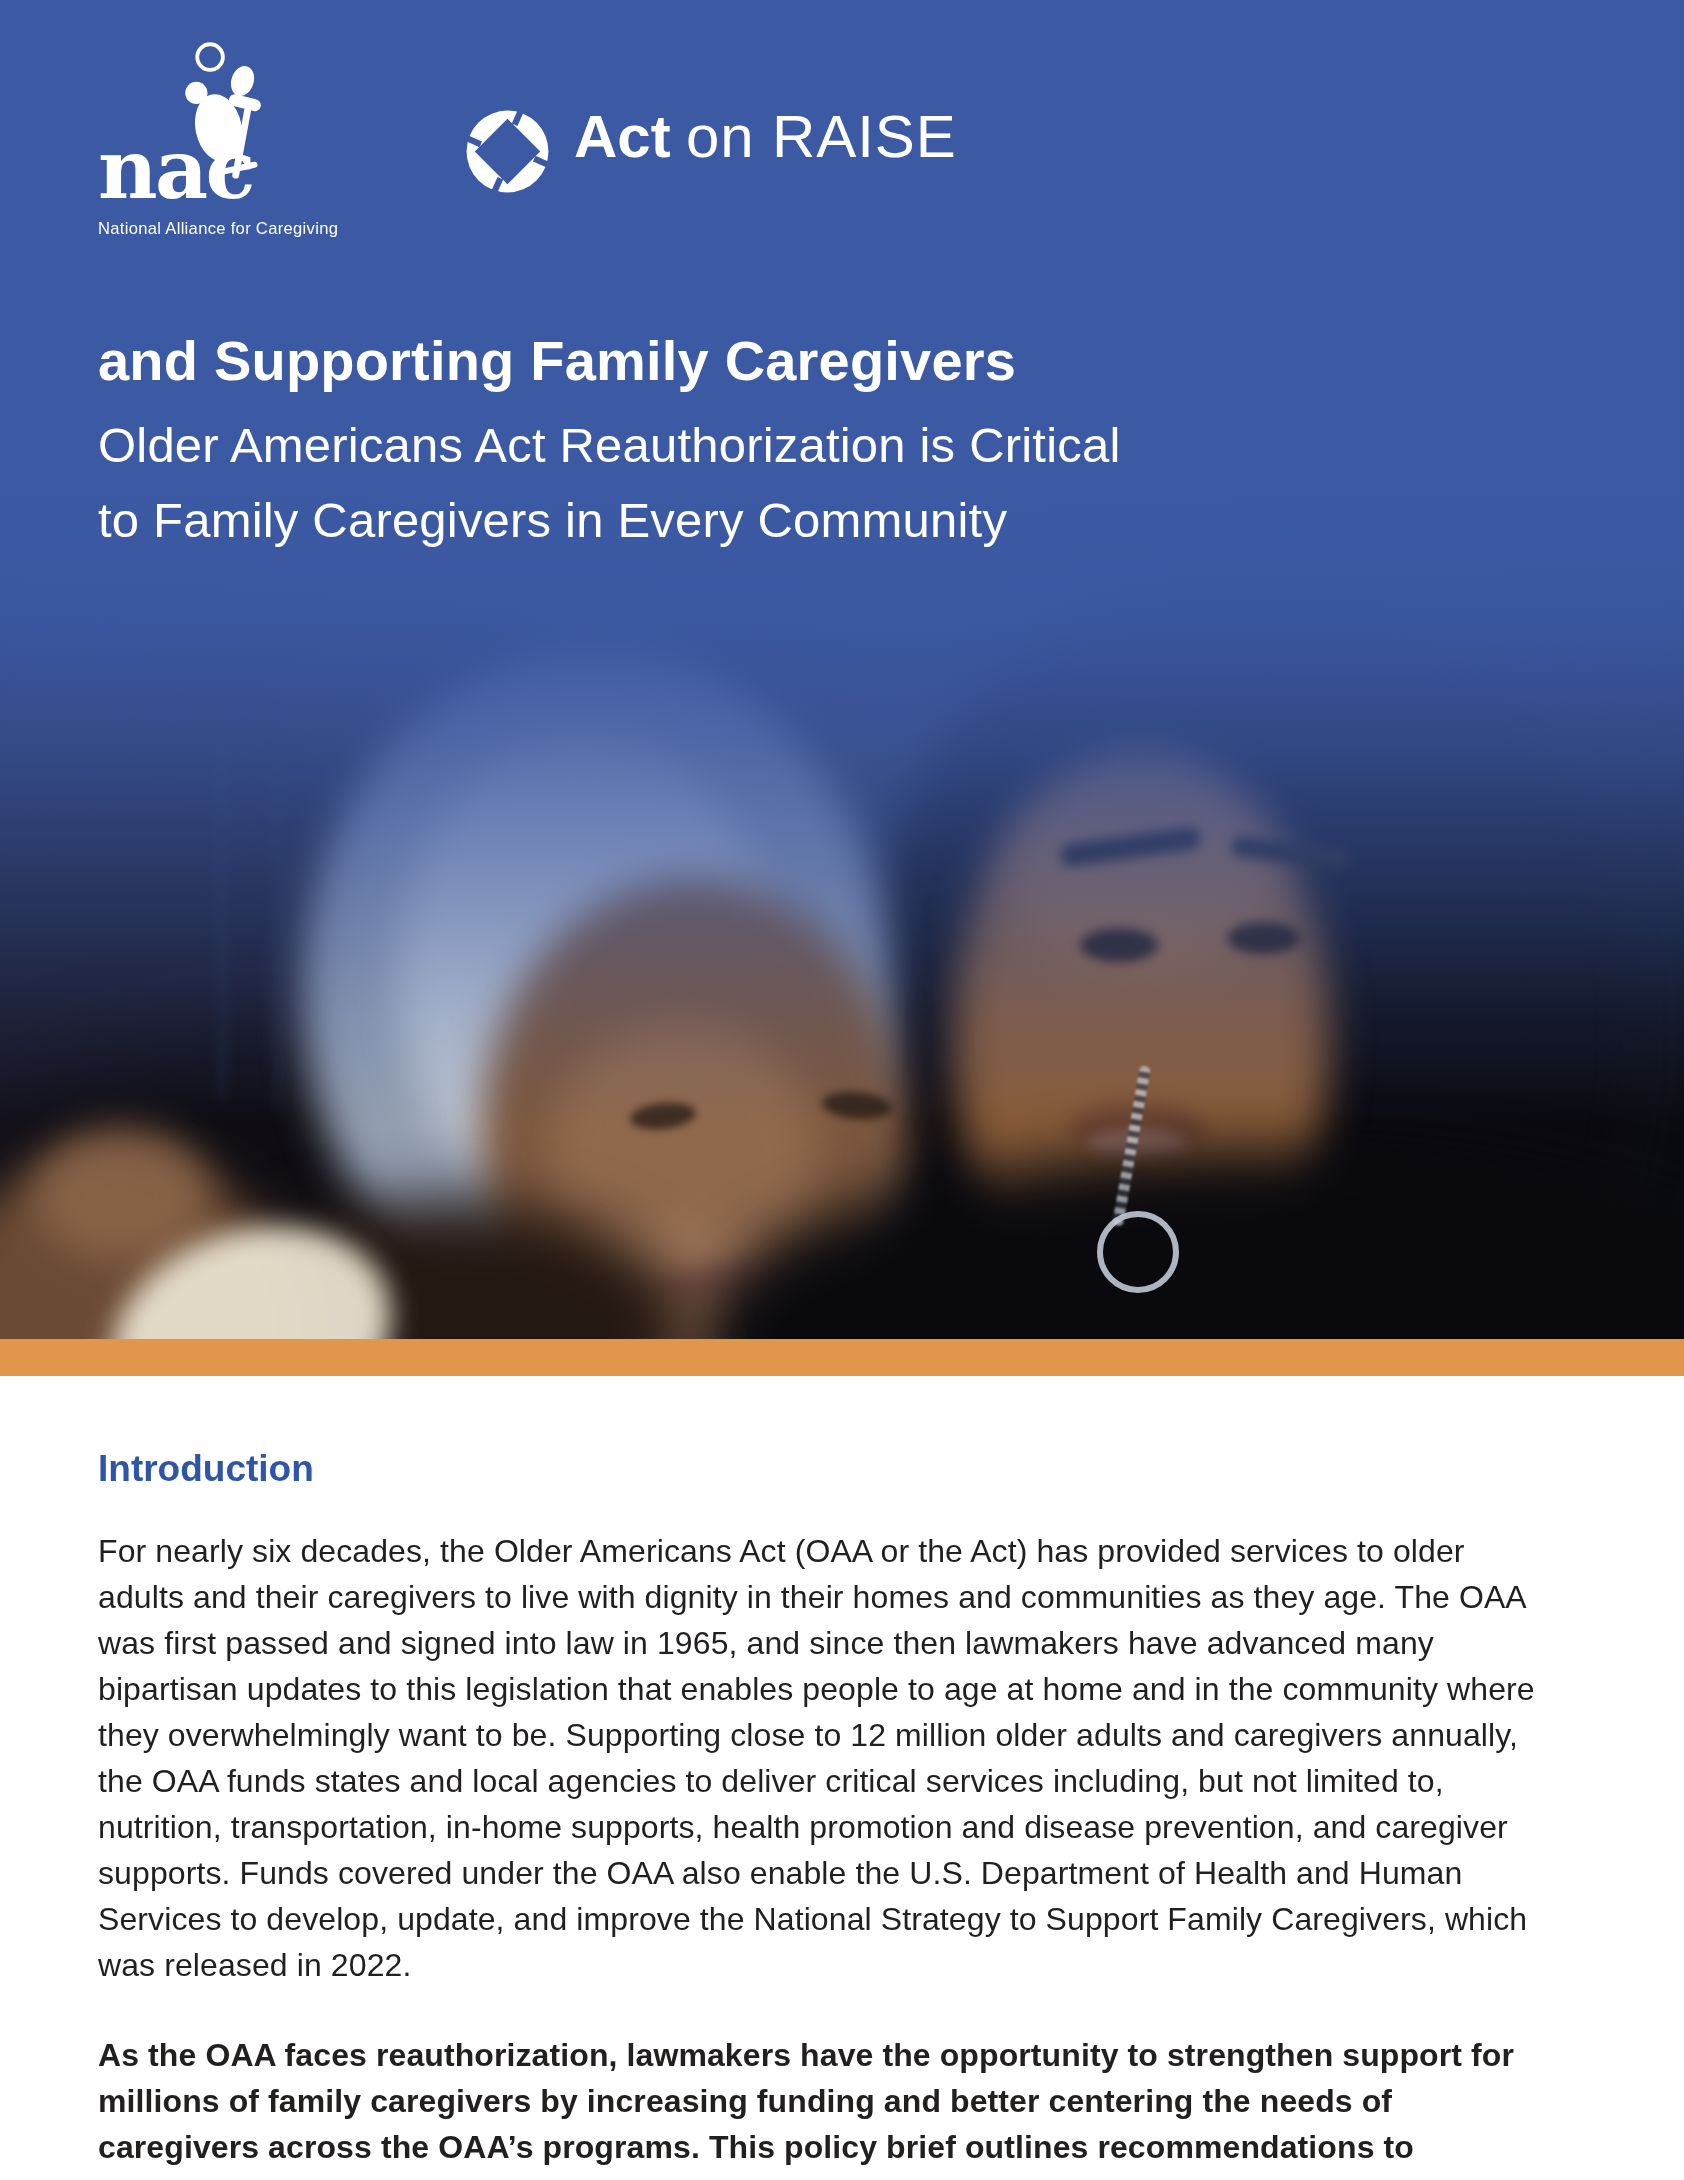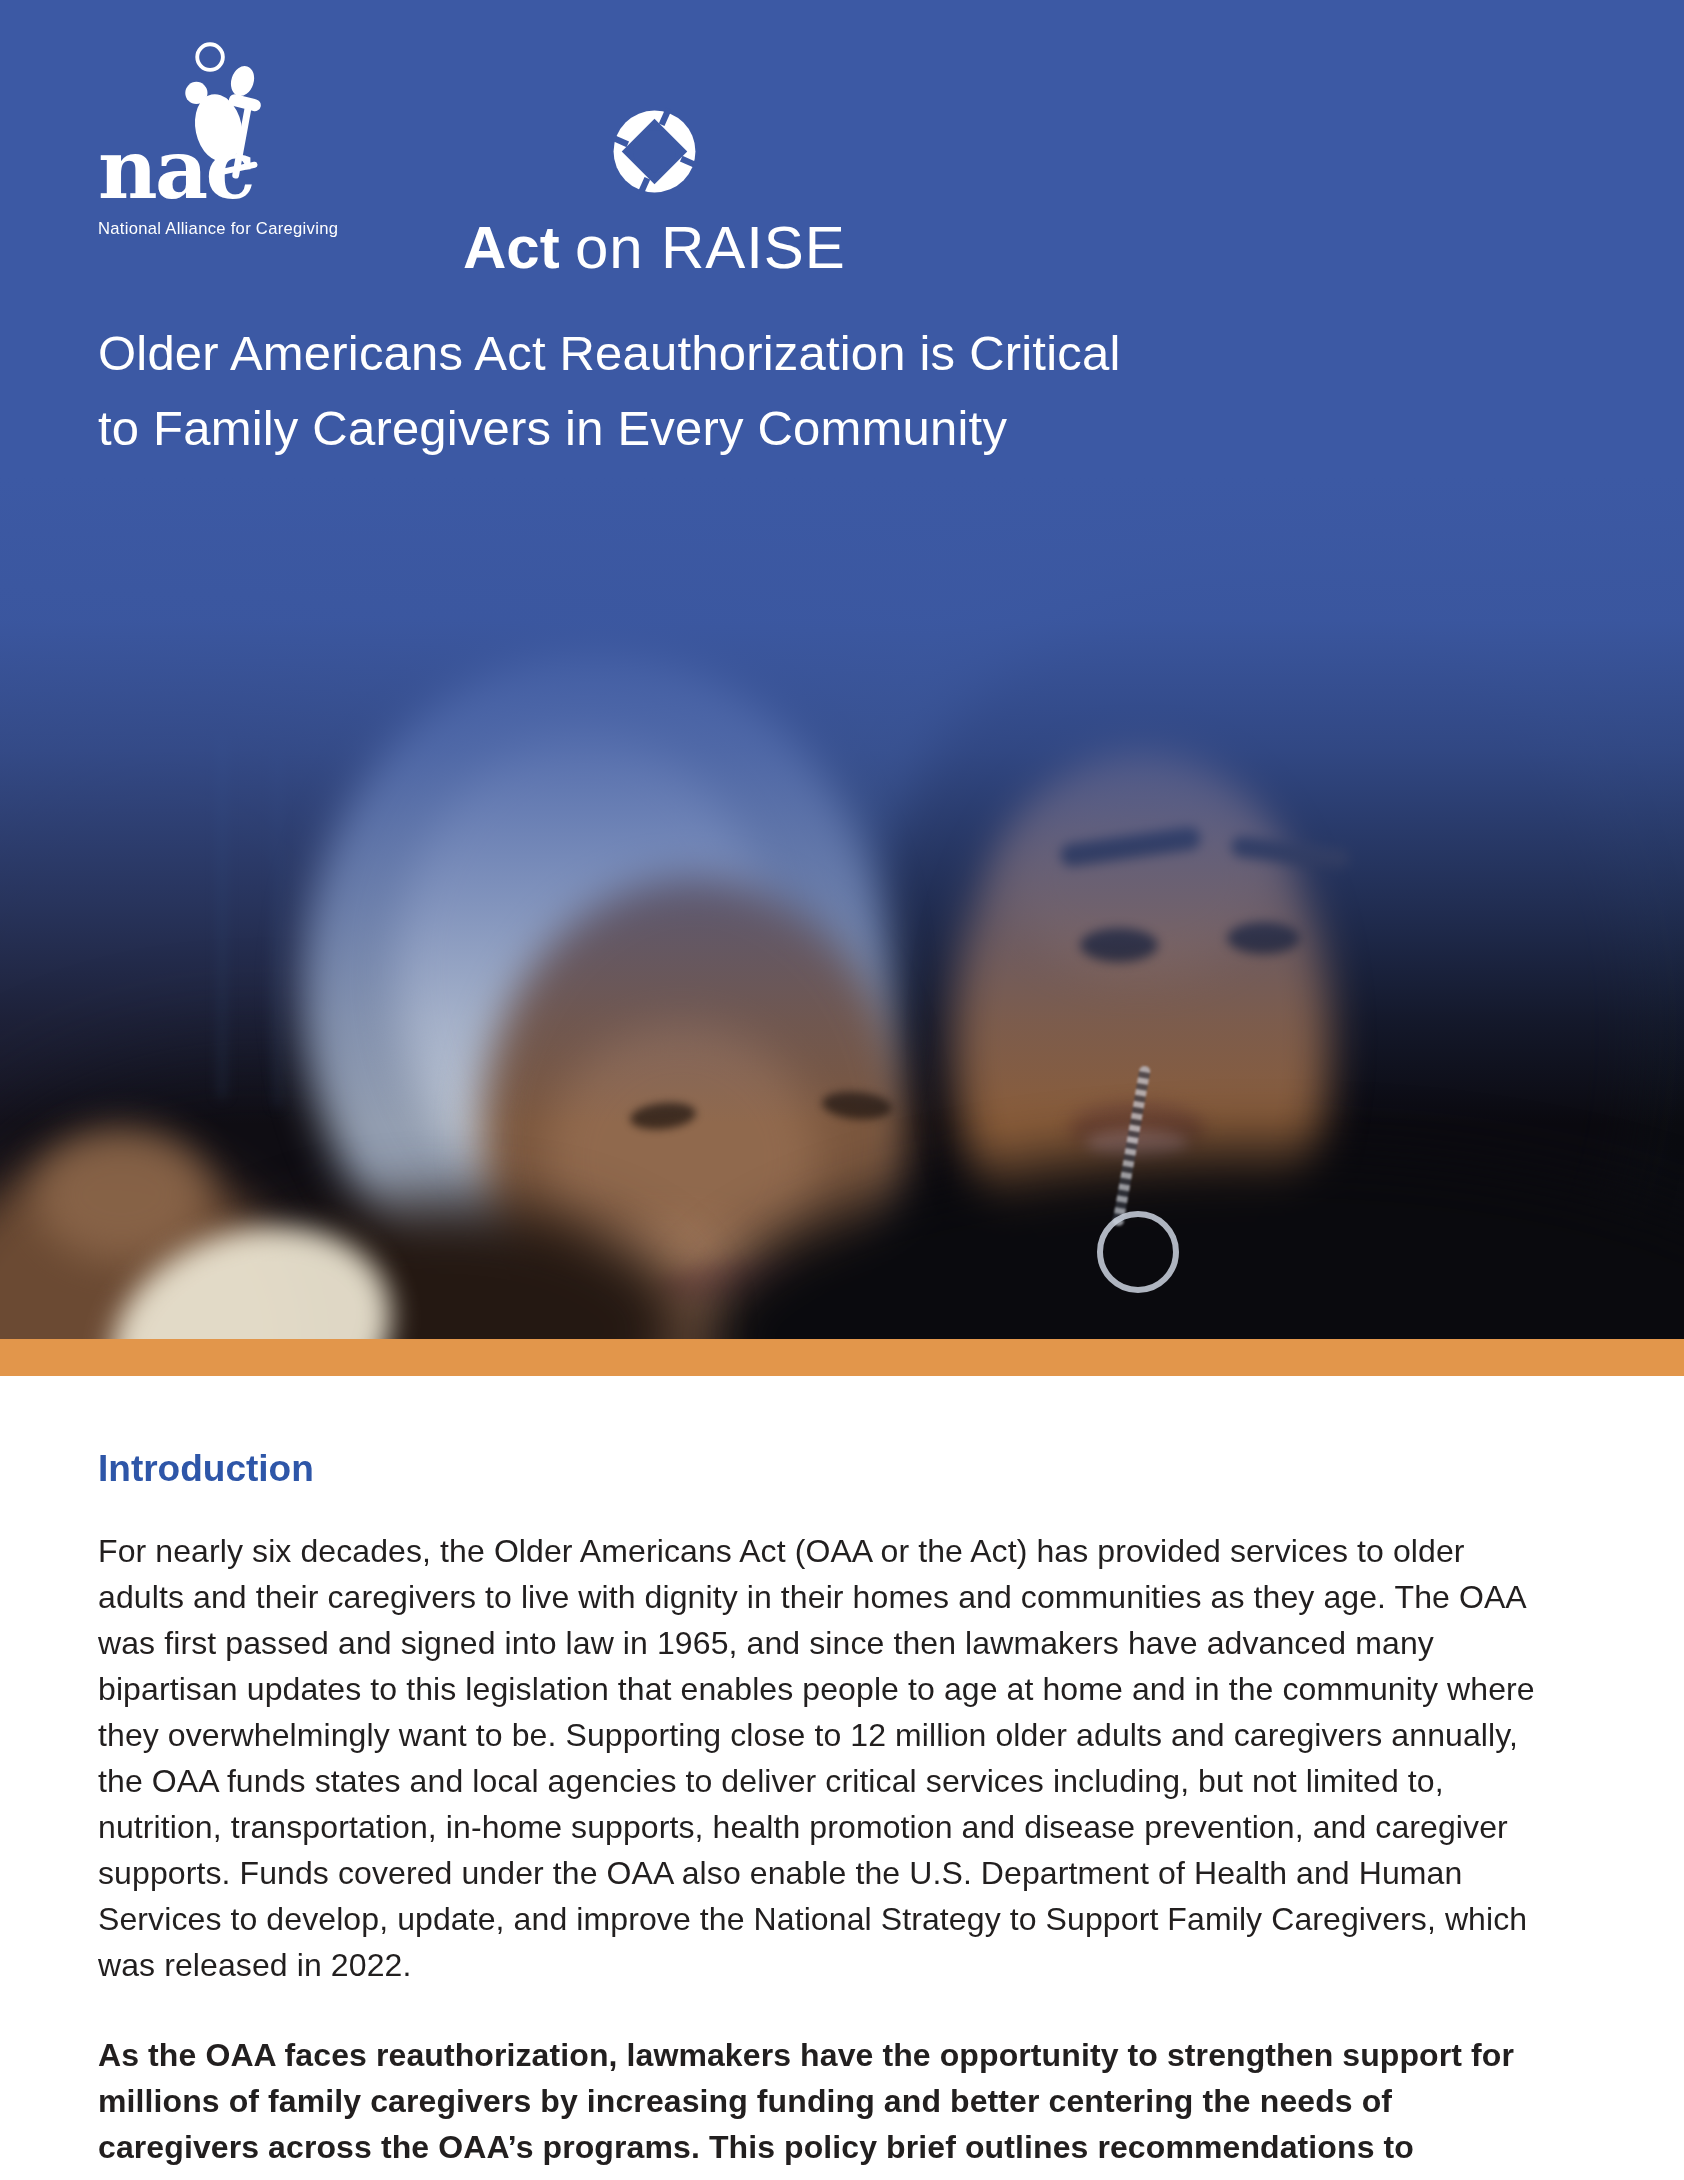--- a/index.html
+++ b/index.html
@@ -63,7 +63,7 @@
   .nac-fig { position:absolute; left:83px; top:-41px; }
   .nac-tagline { font-size:16.6px; margin-top:8.5px; white-space:nowrap; letter-spacing:0.3px; }
 
-  .raise-logo { display:flex; align-items:center; gap:22px; margin-top:25.6px;flex-direction:column; }
+  .raise-logo { display:flex; align-items:flex-start; gap:22px; margin-top:25.6px; }
   .raise-text { font-size:60px; line-height:1; display:flex; align-items:baseline; gap:15.3px; }
   .raise-act { font-weight:700; }
   .raise-rest { font-weight:400; letter-spacing:0.9px; }

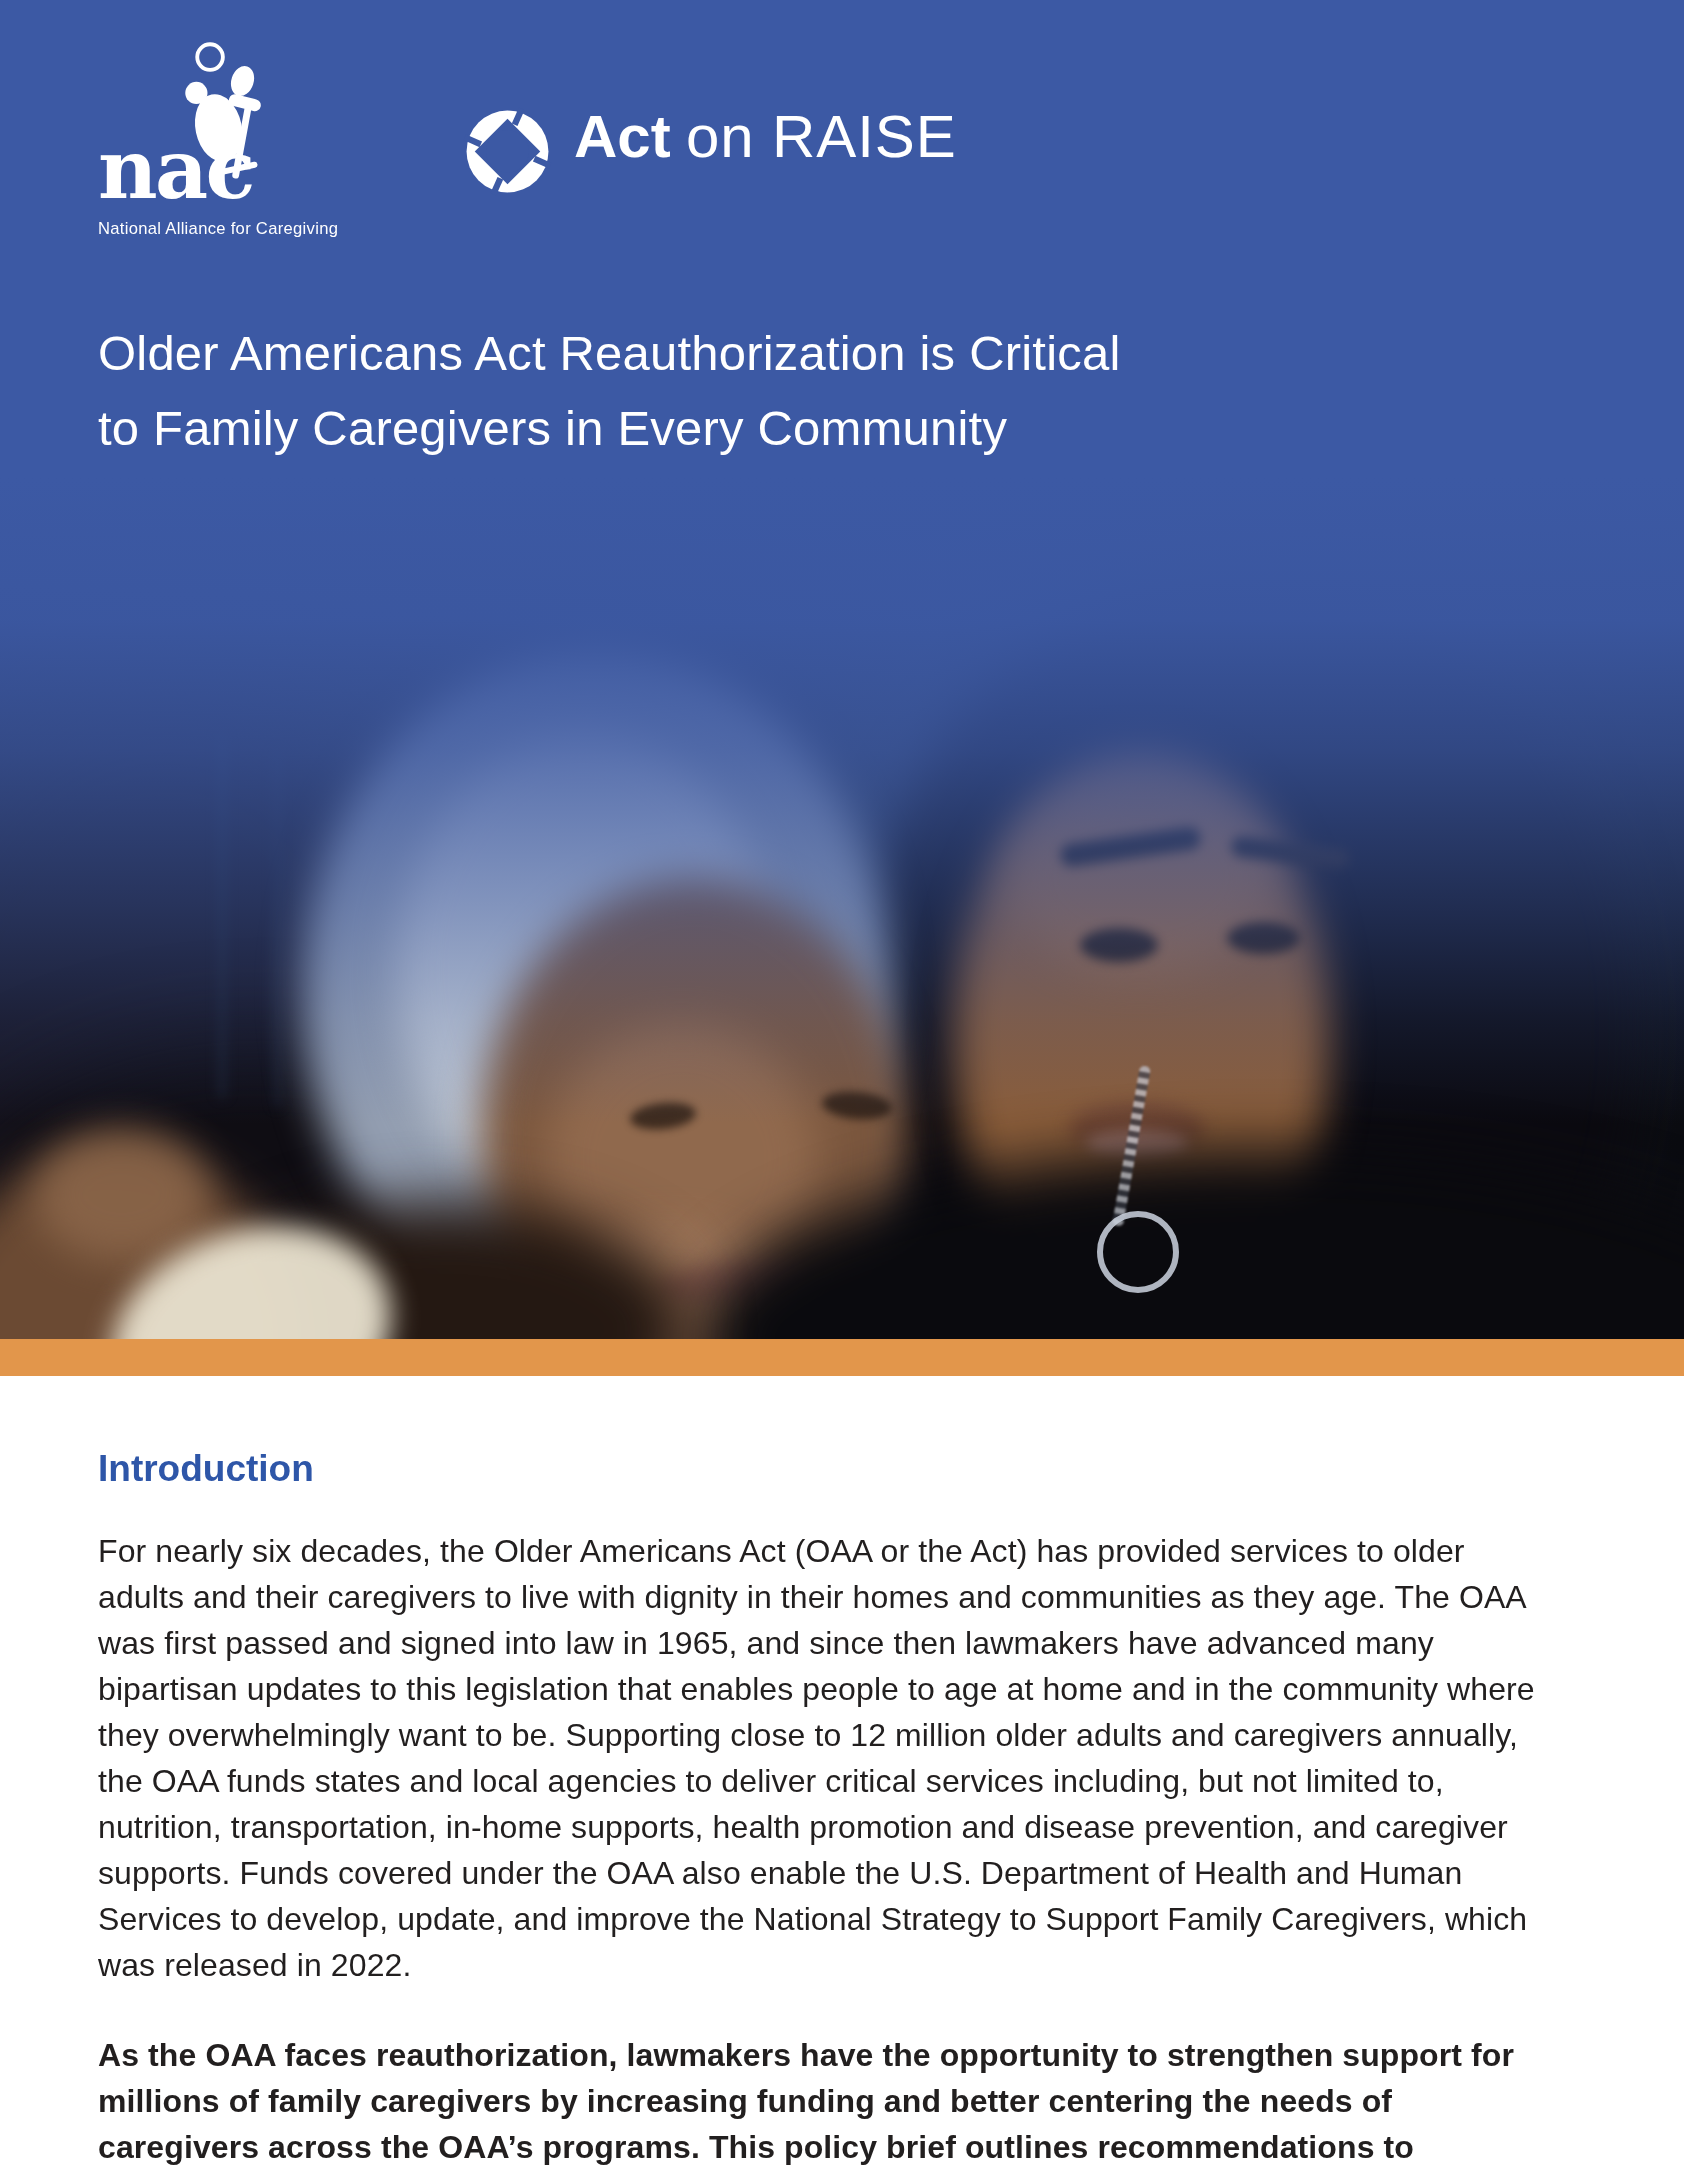--- a/index.html
+++ b/index.html
@@ -164,6 +164,7 @@
       </div>
 
       <div class="hero-title">
+        <div>and Supporting Family Caregivers</div>
       </div>
 
       <div class="hero-subtitle">

